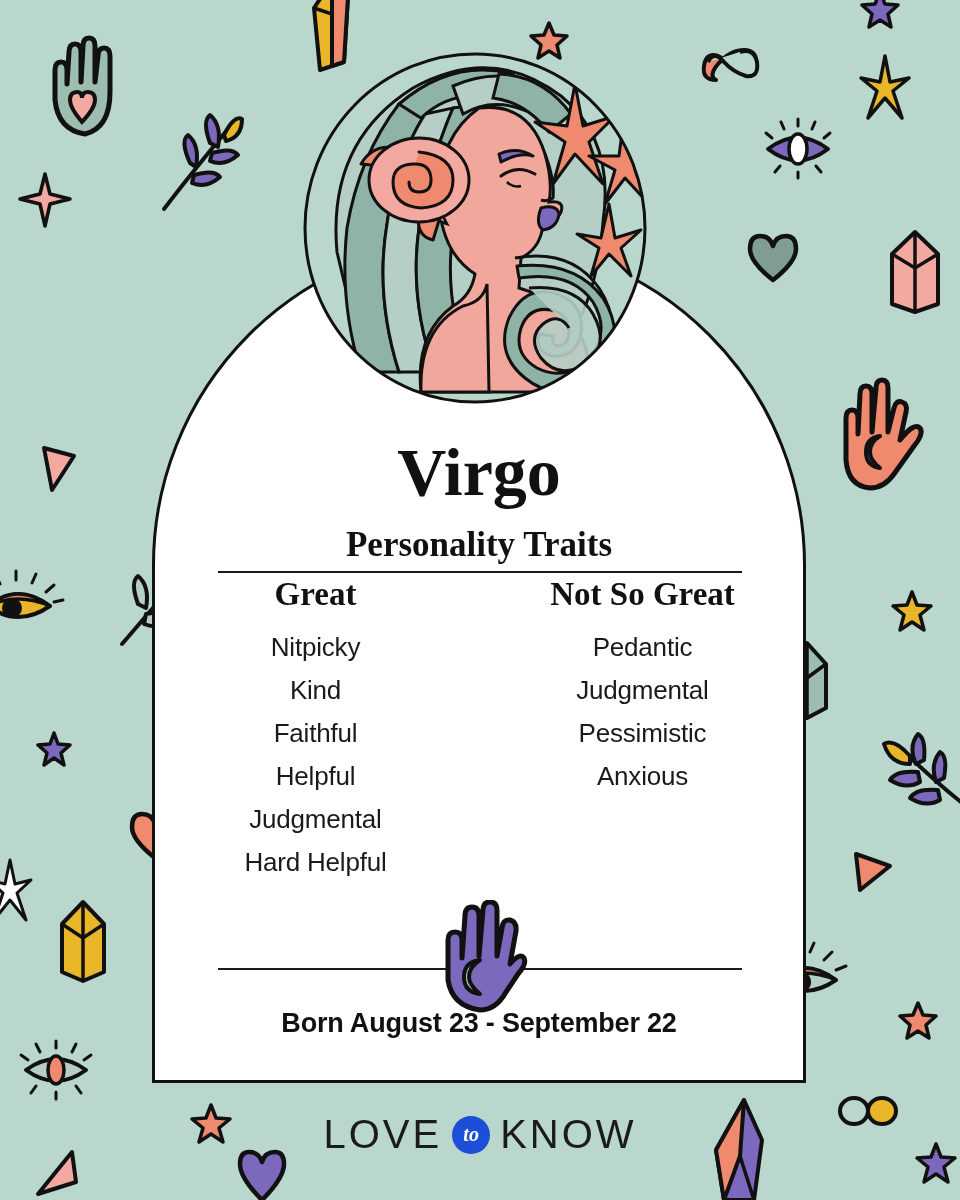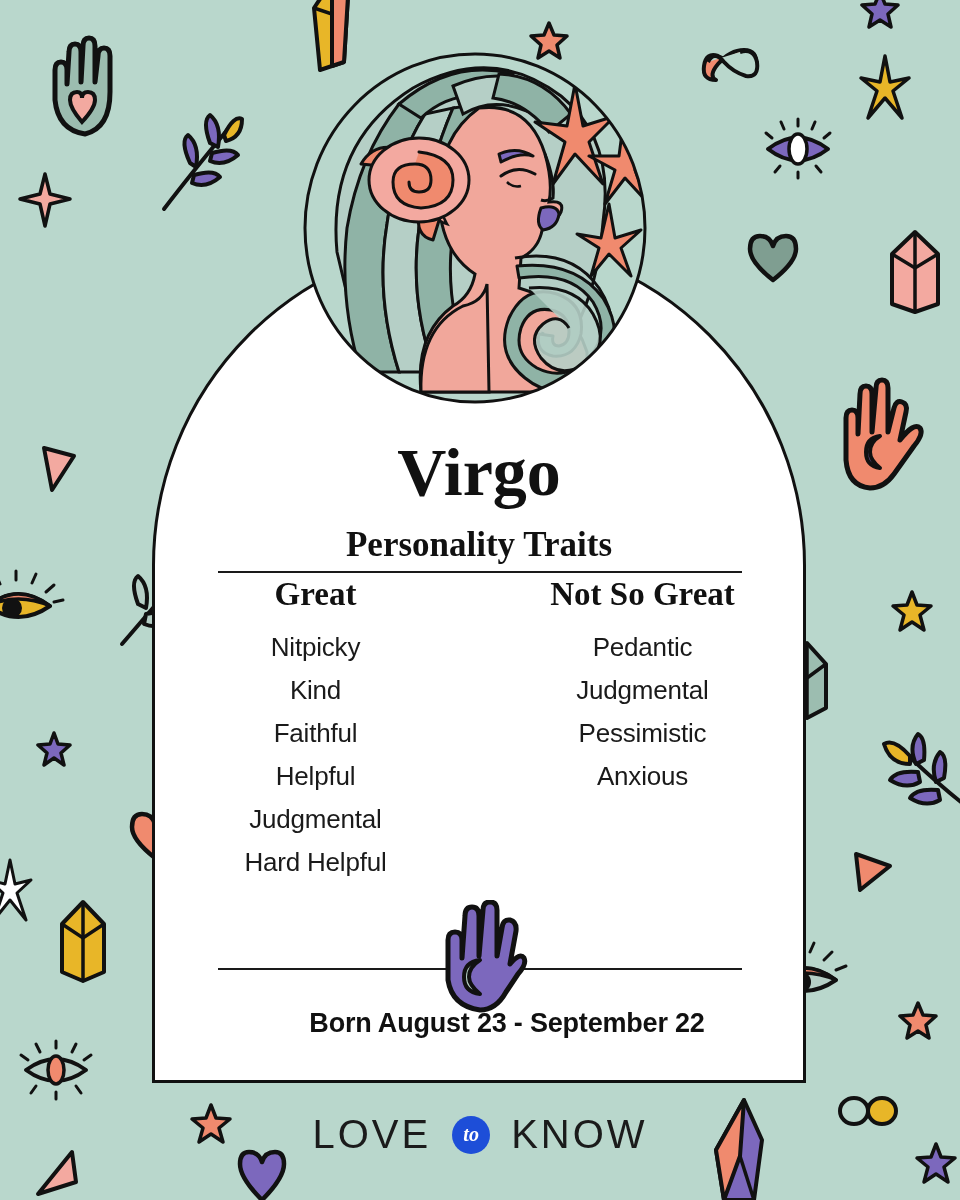--- a/index.html
+++ b/index.html
@@ -51,7 +51,7 @@
   .born{
     position:absolute;left:152px;top:1008px;width:654px;text-align:center;
     font-family:"Liberation Sans",sans-serif;font-weight:700;
-    font-size:27px;color:#111;letter-spacing:-0.2px;margin-left:28px;
+    font-size:27px;color:#111;letter-spacing:-0.2px;
   }
 
   

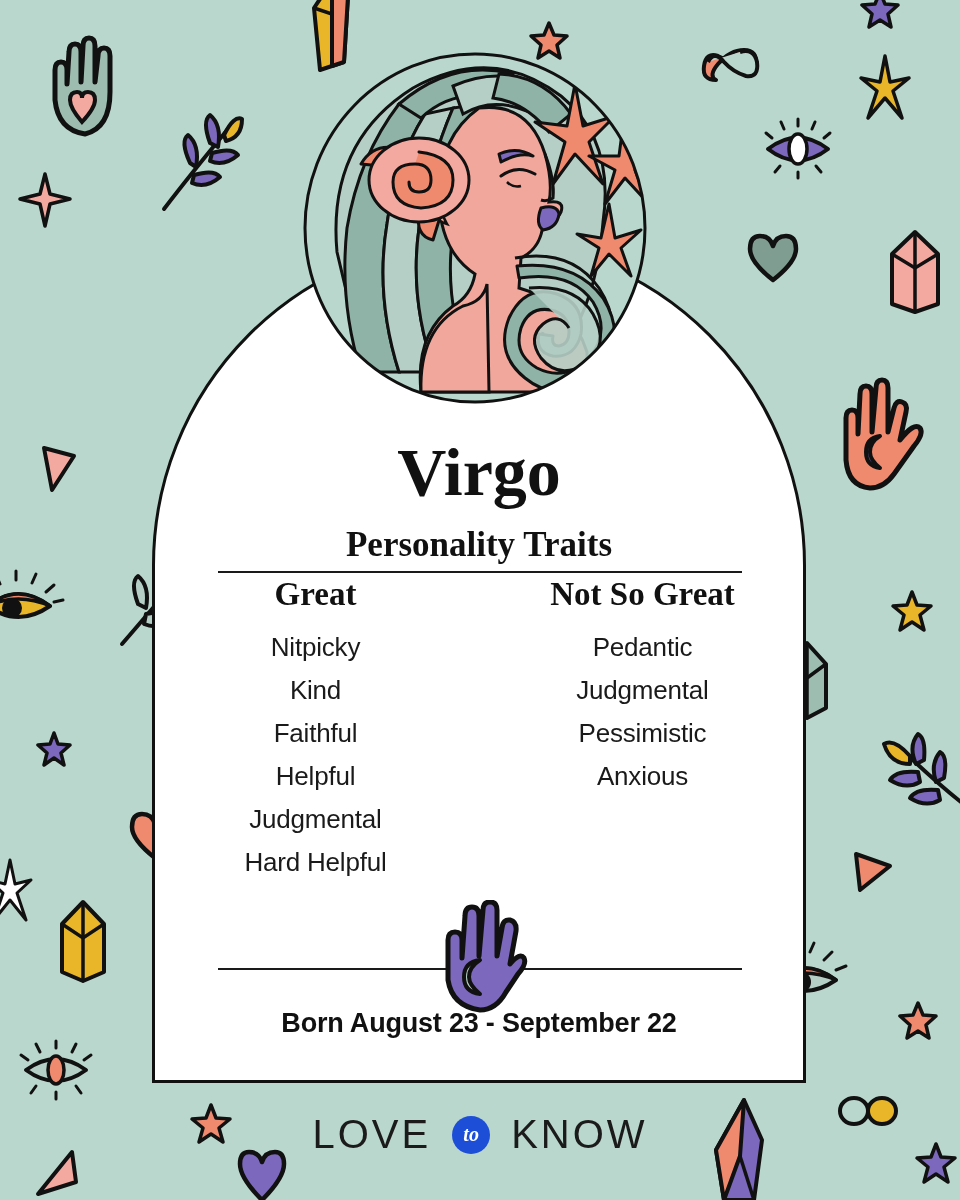--- a/index.html
+++ b/index.html
@@ -57,7 +57,7 @@
   
   .logo{
     position:absolute;left:0;top:1112px;width:960px;
-    display:flex;align-items:center;justify-content:center;gap:21px;
+    display:flex;align-items:center;justify-content:center;gap:10px;
   }
   .logo-word{
     font-family:"Liberation Sans",sans-serif;font-weight:300;

